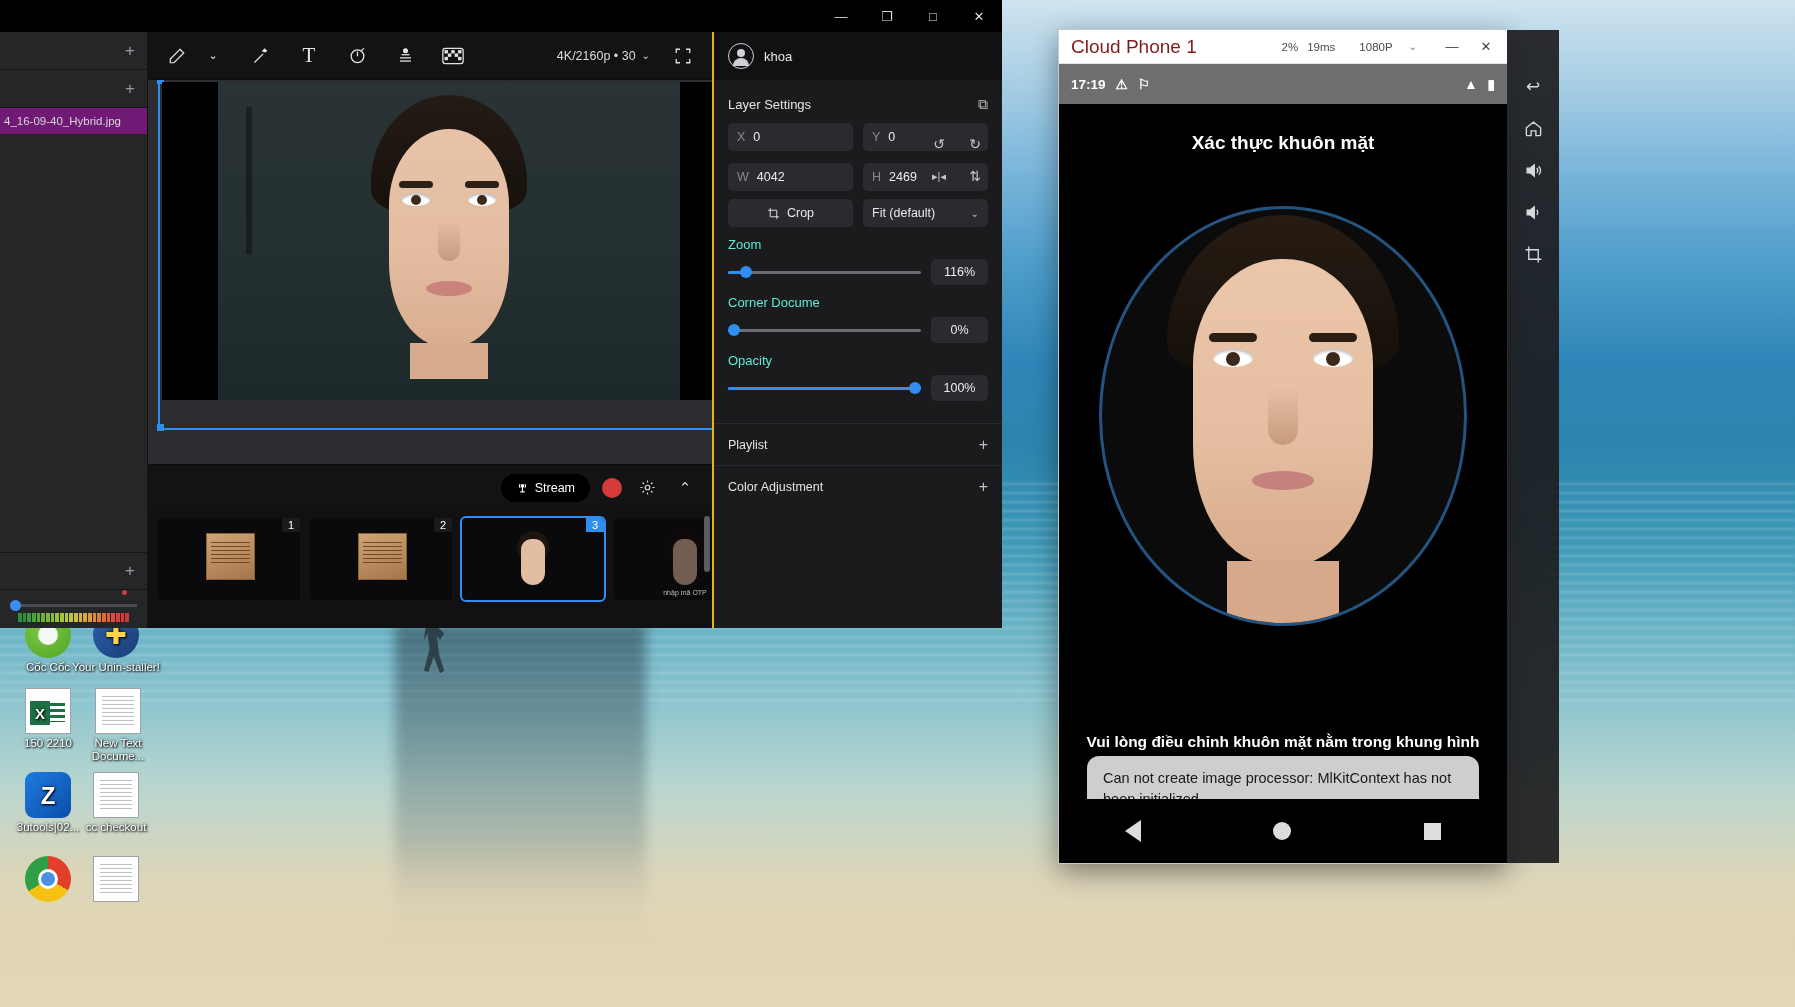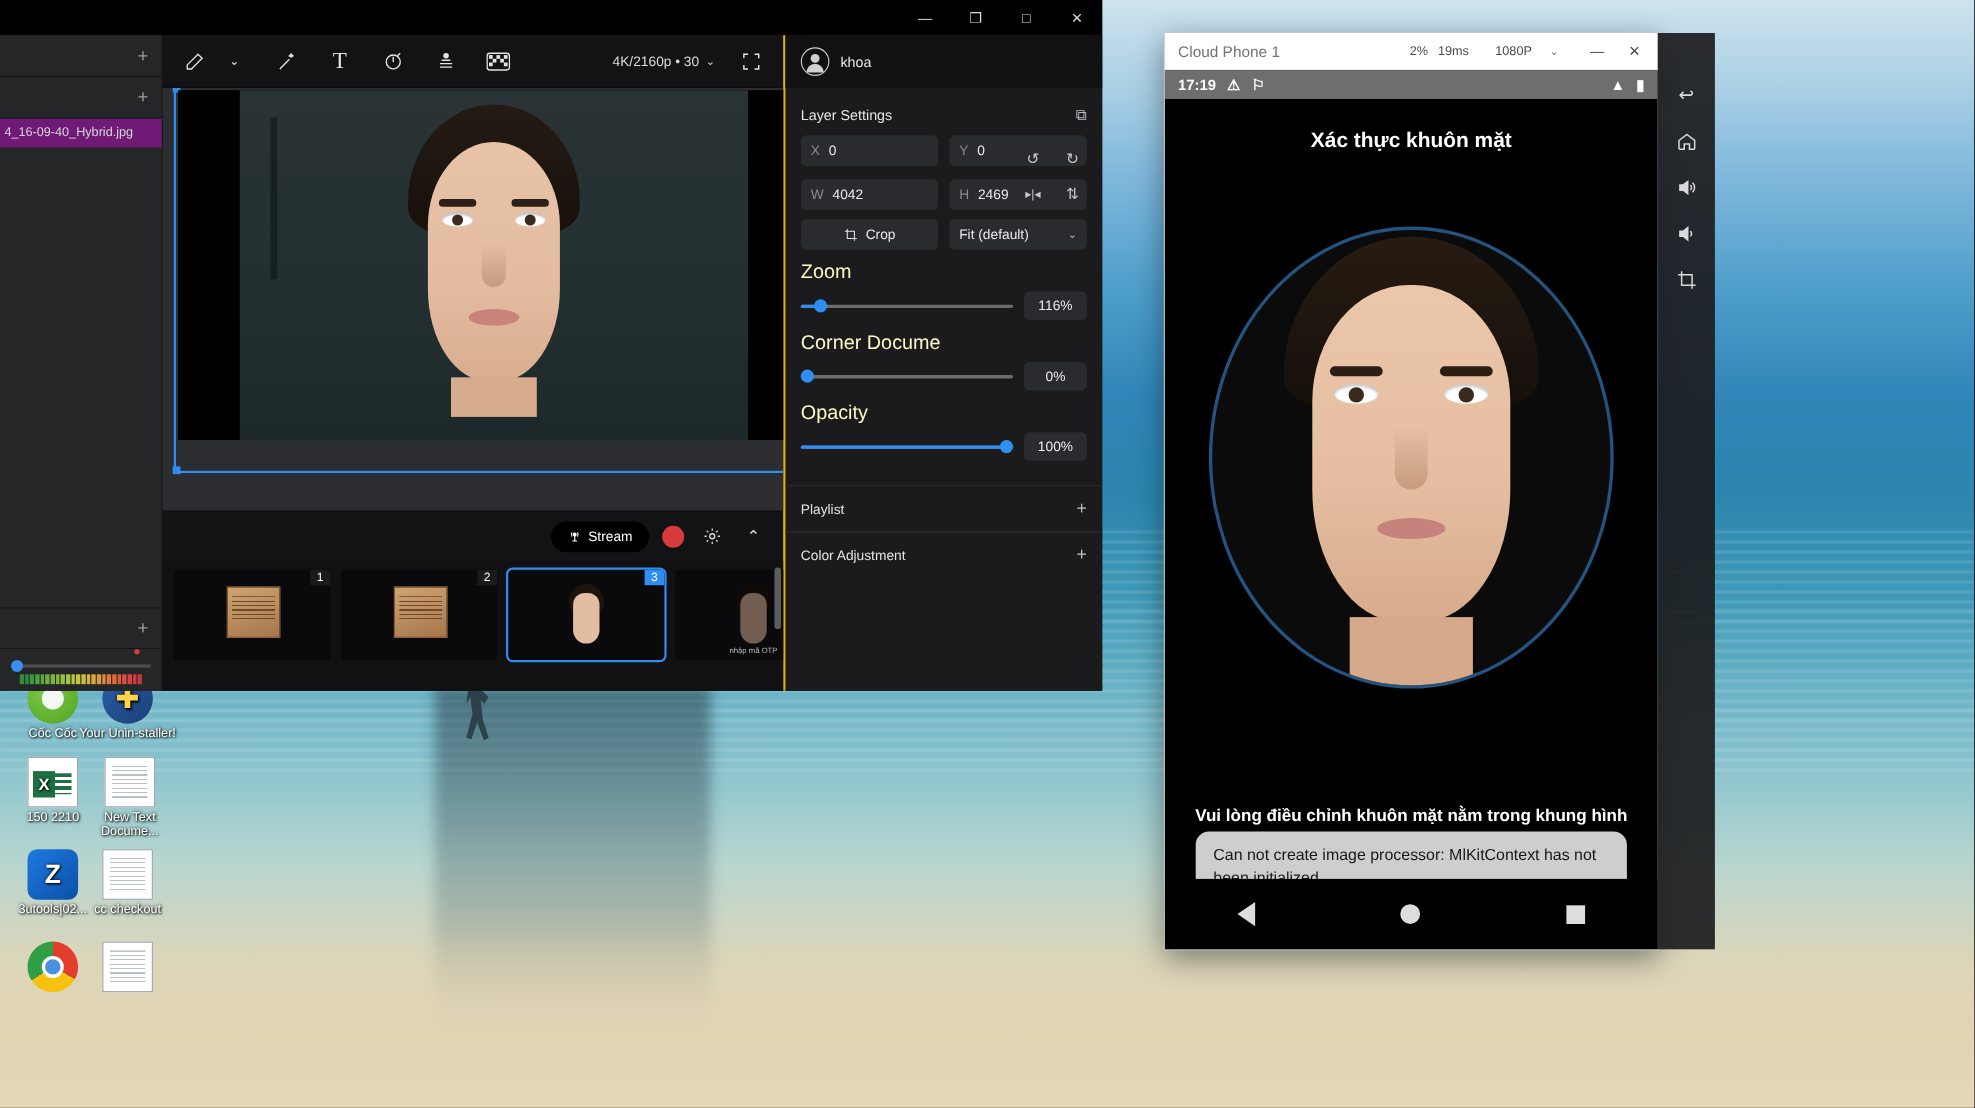--- a/index.html
+++ b/index.html
@@ -275,7 +275,7 @@
     height: 34px; background:#fff; display:flex; align-items:center; padding: 0 8px 0 12px;
     border-bottom: 1px solid #e3e3e3; gap: 8px;
   }
-  .ph-title .t { font-size: 14px; color: #737373; flex: 1; }
+  .ph-title .t { font-size: 19px; color: #7f1d1d; flex: 1; }
   .ph-stat { display:flex; align-items:center; gap: 9px; font-size: 11.5px; color:#4a4a4a; }
   .ph-res { display:flex; align-items:center; gap: 16px; }
   .ph-wbtn { width: 26px; height: 26px; display:flex; align-items:center; justify-content:center;

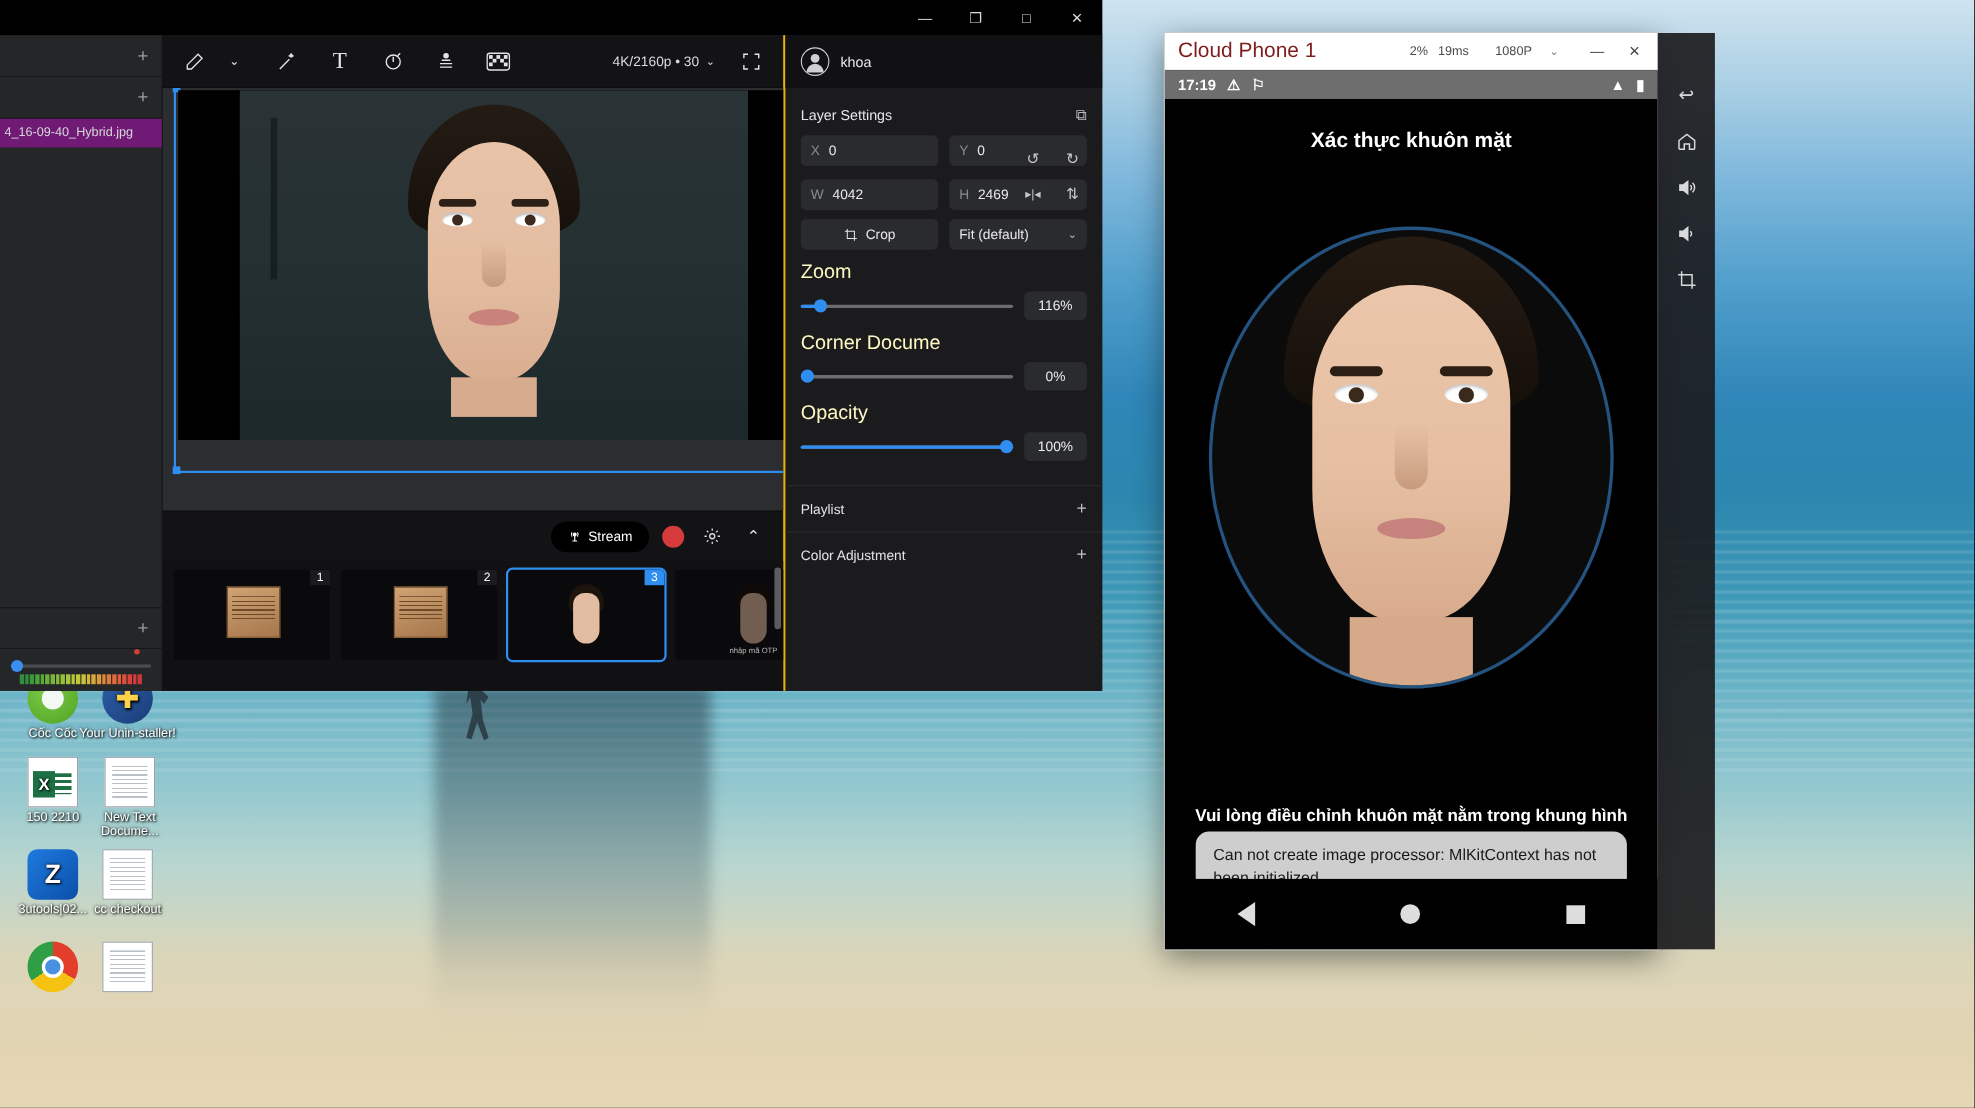--- a/index.html
+++ b/index.html
@@ -282,7 +282,7 @@
              color:#444; font-size: 13px; }
   .ph-screen { position:absolute; left:0; right:0; top: 34px; bottom: 0; background:#000; overflow:hidden; }
   .ph-statusbar {
-    height: 26px; background:#6e6e6e; display:flex; align-items:center; gap: 10px; padding: 0 12px;
+    height: 40px; background:#6e6e6e; display:flex; align-items:center; gap: 10px; padding: 0 12px;
     color:#fff; font-size: 13.5px; font-weight:bold;
   }
   .sb-right { margin-left:auto; display:flex; gap: 10px; align-items:center; }

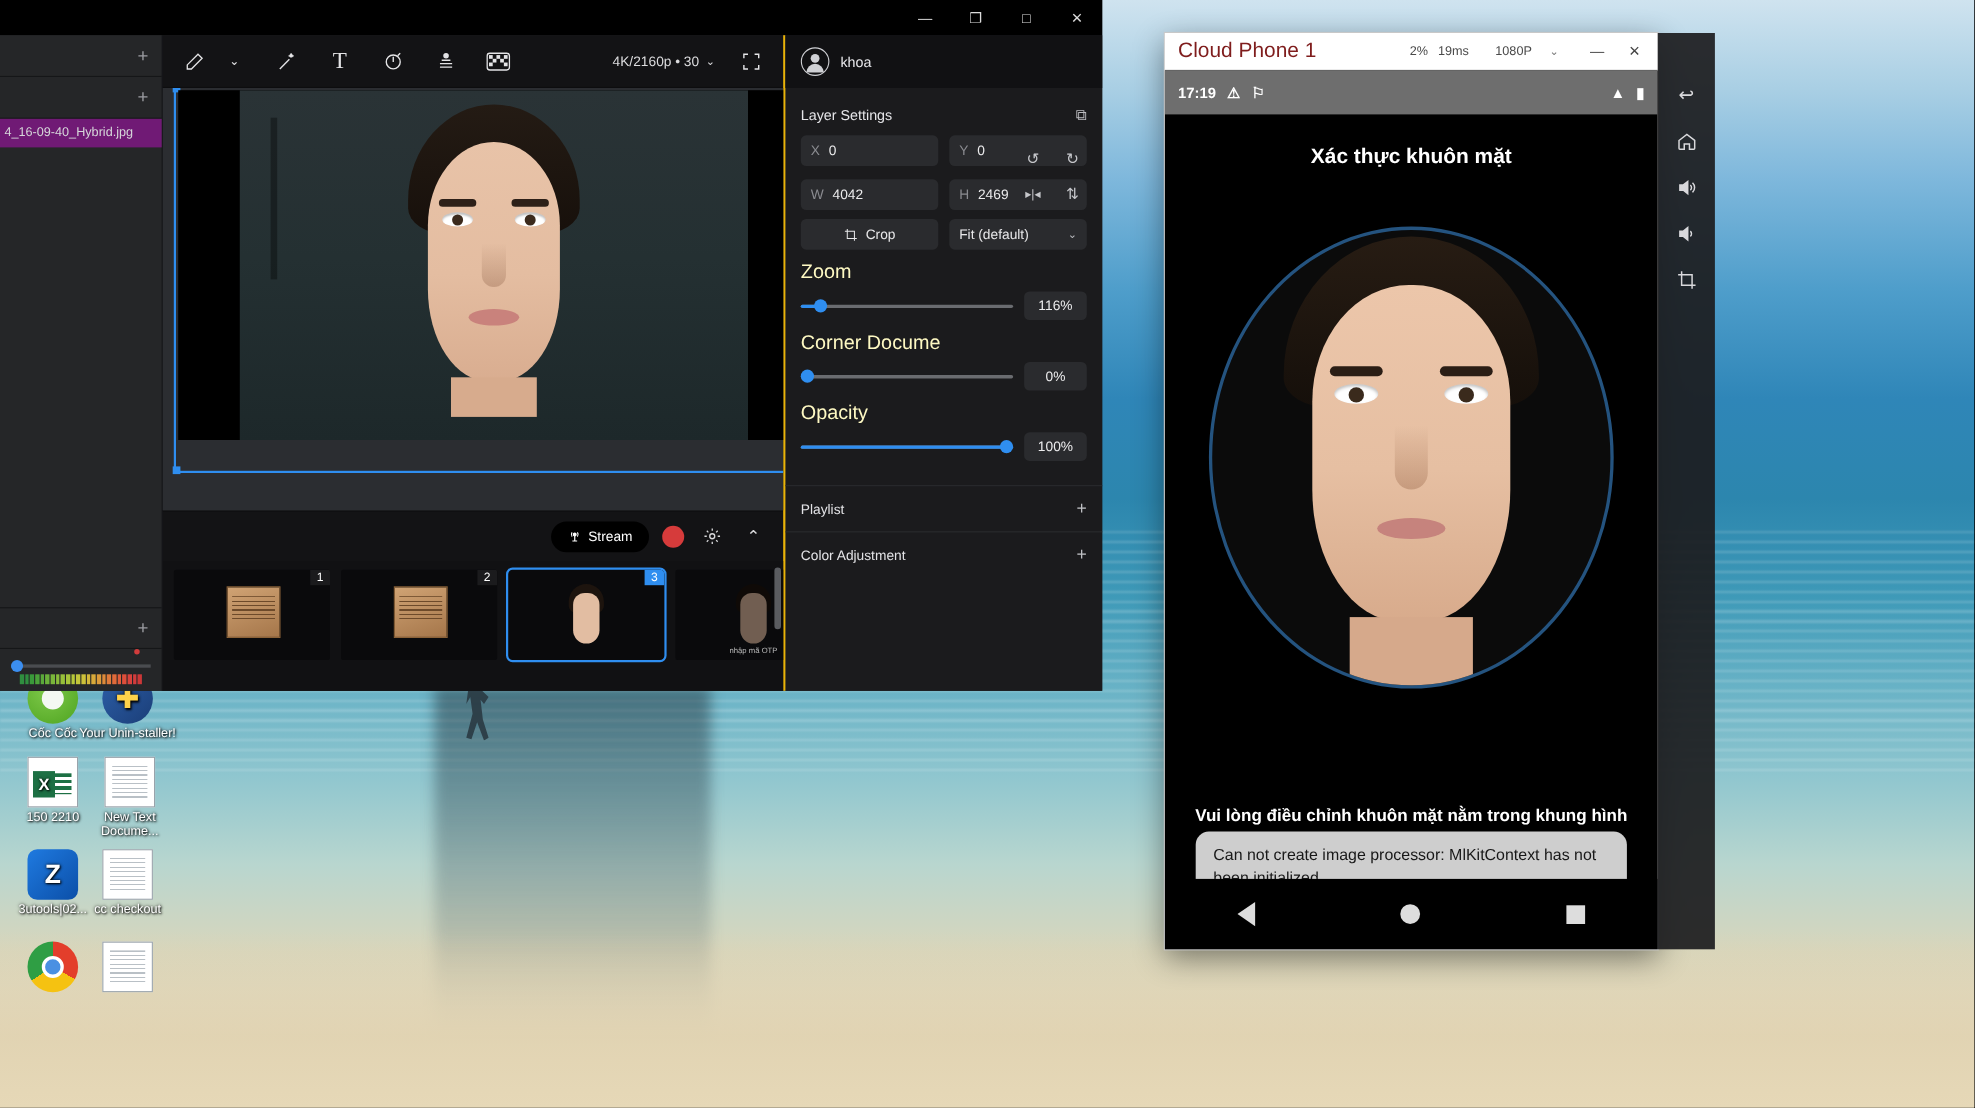--- a/index.html
+++ b/index.html
@@ -251,7 +251,7 @@
     justify-content:space-between; padding: 0 9px; font-size:12.5px; color:#e8e8ea;
   }
   .slider-row { padding: 10px 14px 0; }
-  .slider-row .cap { font-size: 18px; color:#fef9c3; margin-bottom: 7px; }
+  .slider-row .cap { font-size: 13px; color:#5eead4; margin-bottom: 7px; }
   .sl-line { display:flex; align-items:center; gap: 10px; }
   .track { flex:1; height:3px; background:#6a6c70; position:relative; border-radius:2px; }
   .track .fill { position:absolute; left:0; top:0; bottom:0; background:#2f8ef0; border-radius:2px; }

